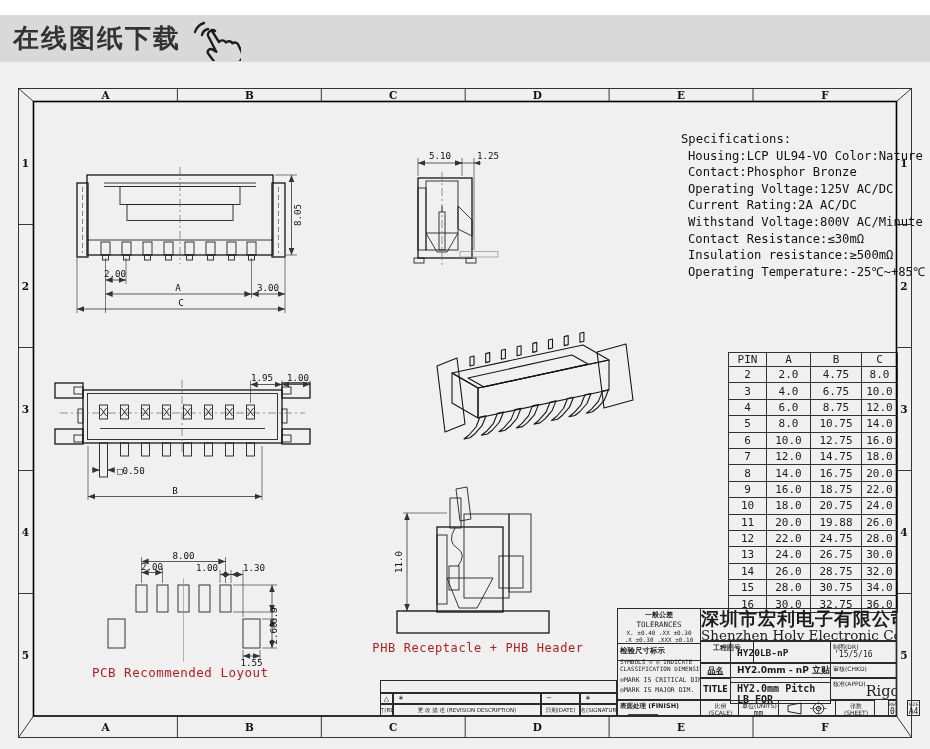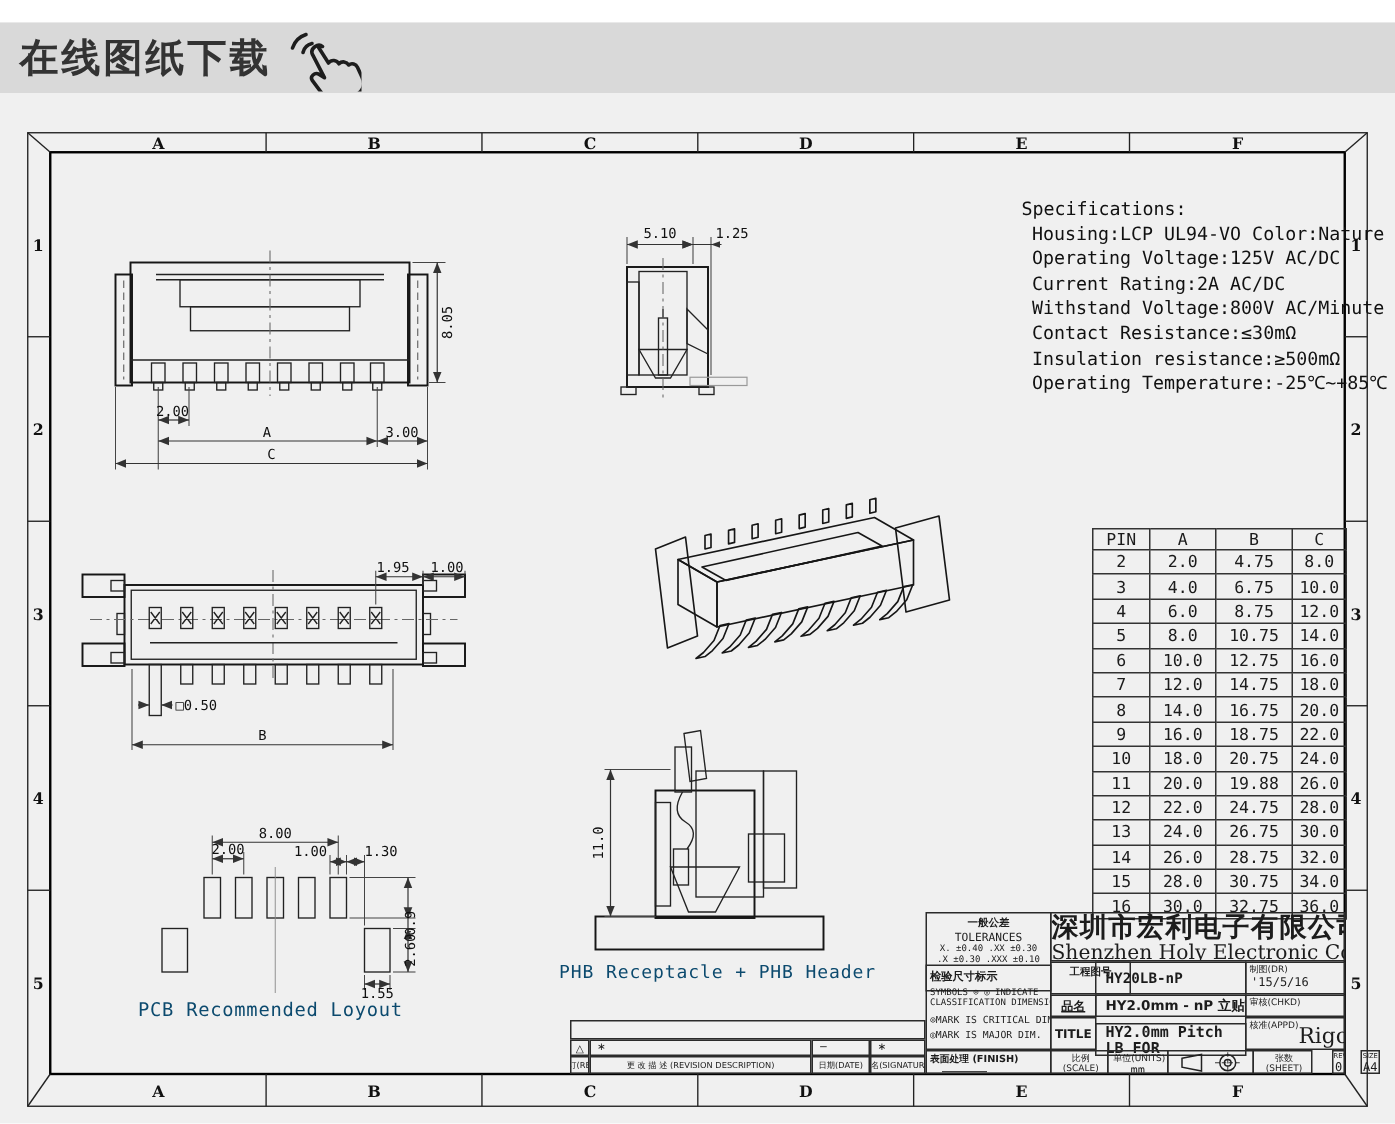--- a/index.html
+++ b/index.html
@@ -316,6 +316,7 @@
   <div class="specs">
     <div>Specifications:</div>
     <div class="ln">Housing:LCP UL94-VO Color:Nature</div>
+    <div class="ln">Contact:Phosphor Bronze</div>
     <div class="ln">Operating Voltage:125V AC/DC</div>
     <div class="ln">Current Rating:2A AC/DC</div>
     <div class="ln">Withstand Voltage:800V AC/Minute</div>

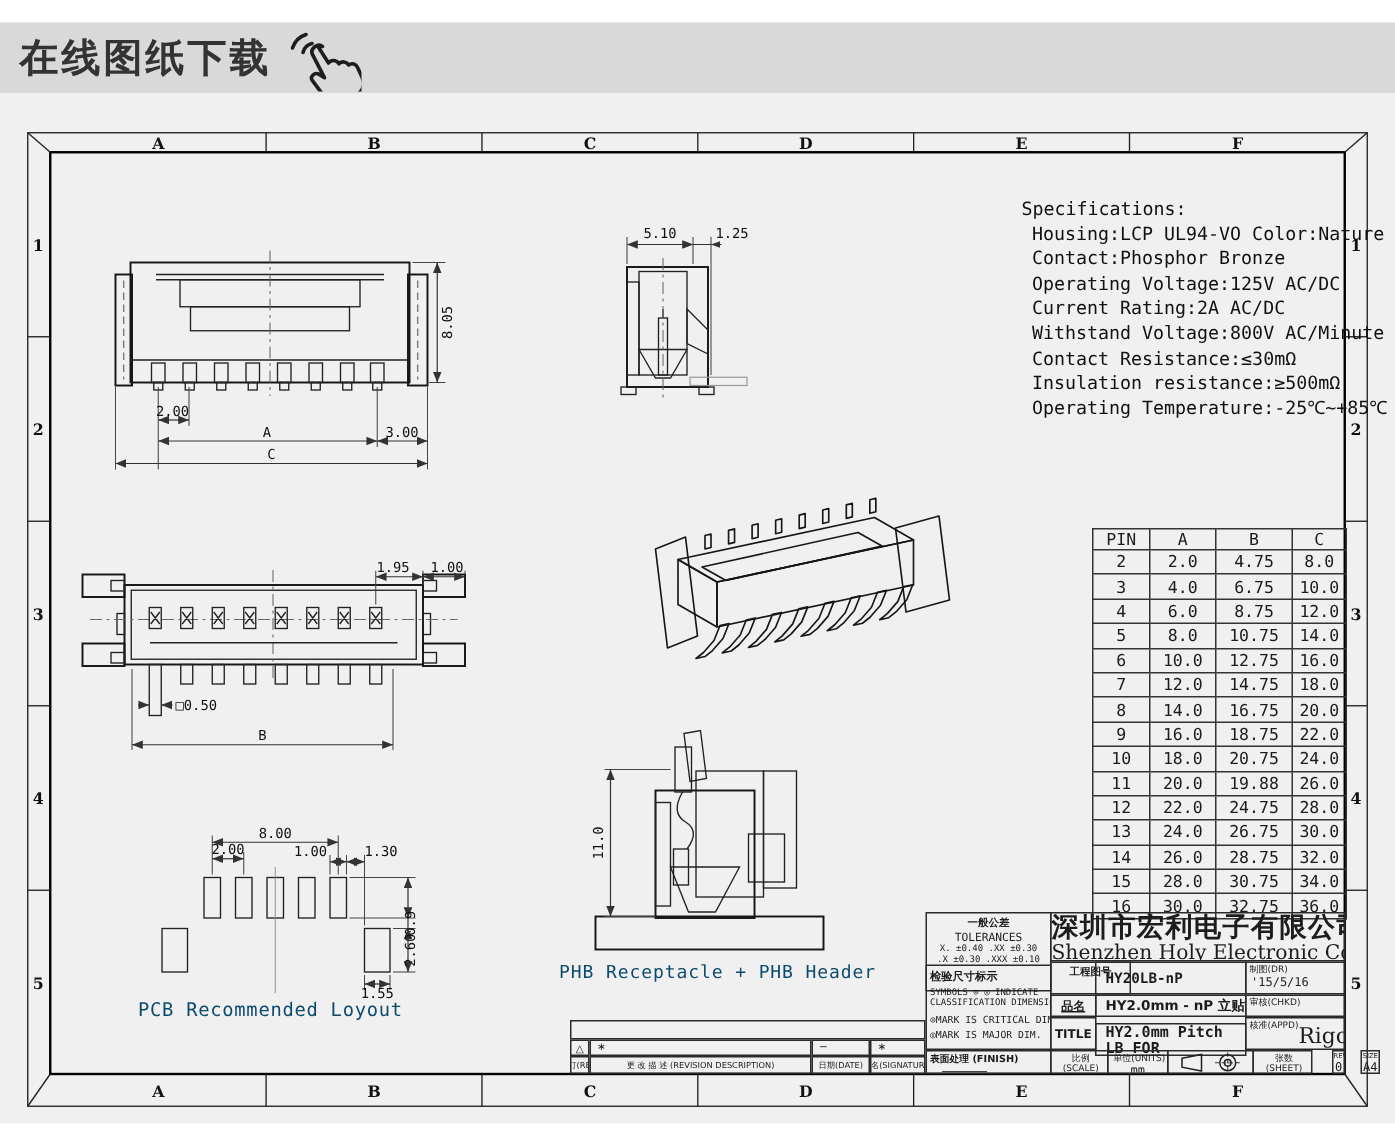--- a/index.html
+++ b/index.html
@@ -23,7 +23,7 @@
   .pin-table{position:absolute;left:728px;top:352px;}
   table.pins{border-collapse:collapse;table-layout:fixed;width:169px;height:261px;font-family:"DejaVu Sans Mono",monospace;font-size:11px;color:#1c1c1c;}
   table.pins th,table.pins td{border:1px solid #333;text-align:center;padding:0;font-weight:normal;overflow:hidden;white-space:nowrap;}
-  .caption{position:absolute;font-family:"DejaVu Sans Mono",monospace;color:#0c4a6e;text-align:right;white-space:nowrap;}
+  .caption{position:absolute;font-family:"DejaVu Sans Mono",monospace;color:#b91c1c;text-align:center;white-space:nowrap;}
   .cell{position:absolute;box-sizing:border-box;border:1px solid #2a2a2a;overflow:hidden;color:#1c1c1c;}
   .cc{display:flex;align-items:center;justify-content:center;text-align:center;}
   .mono{font-family:"DejaVu Sans Mono",monospace;}

